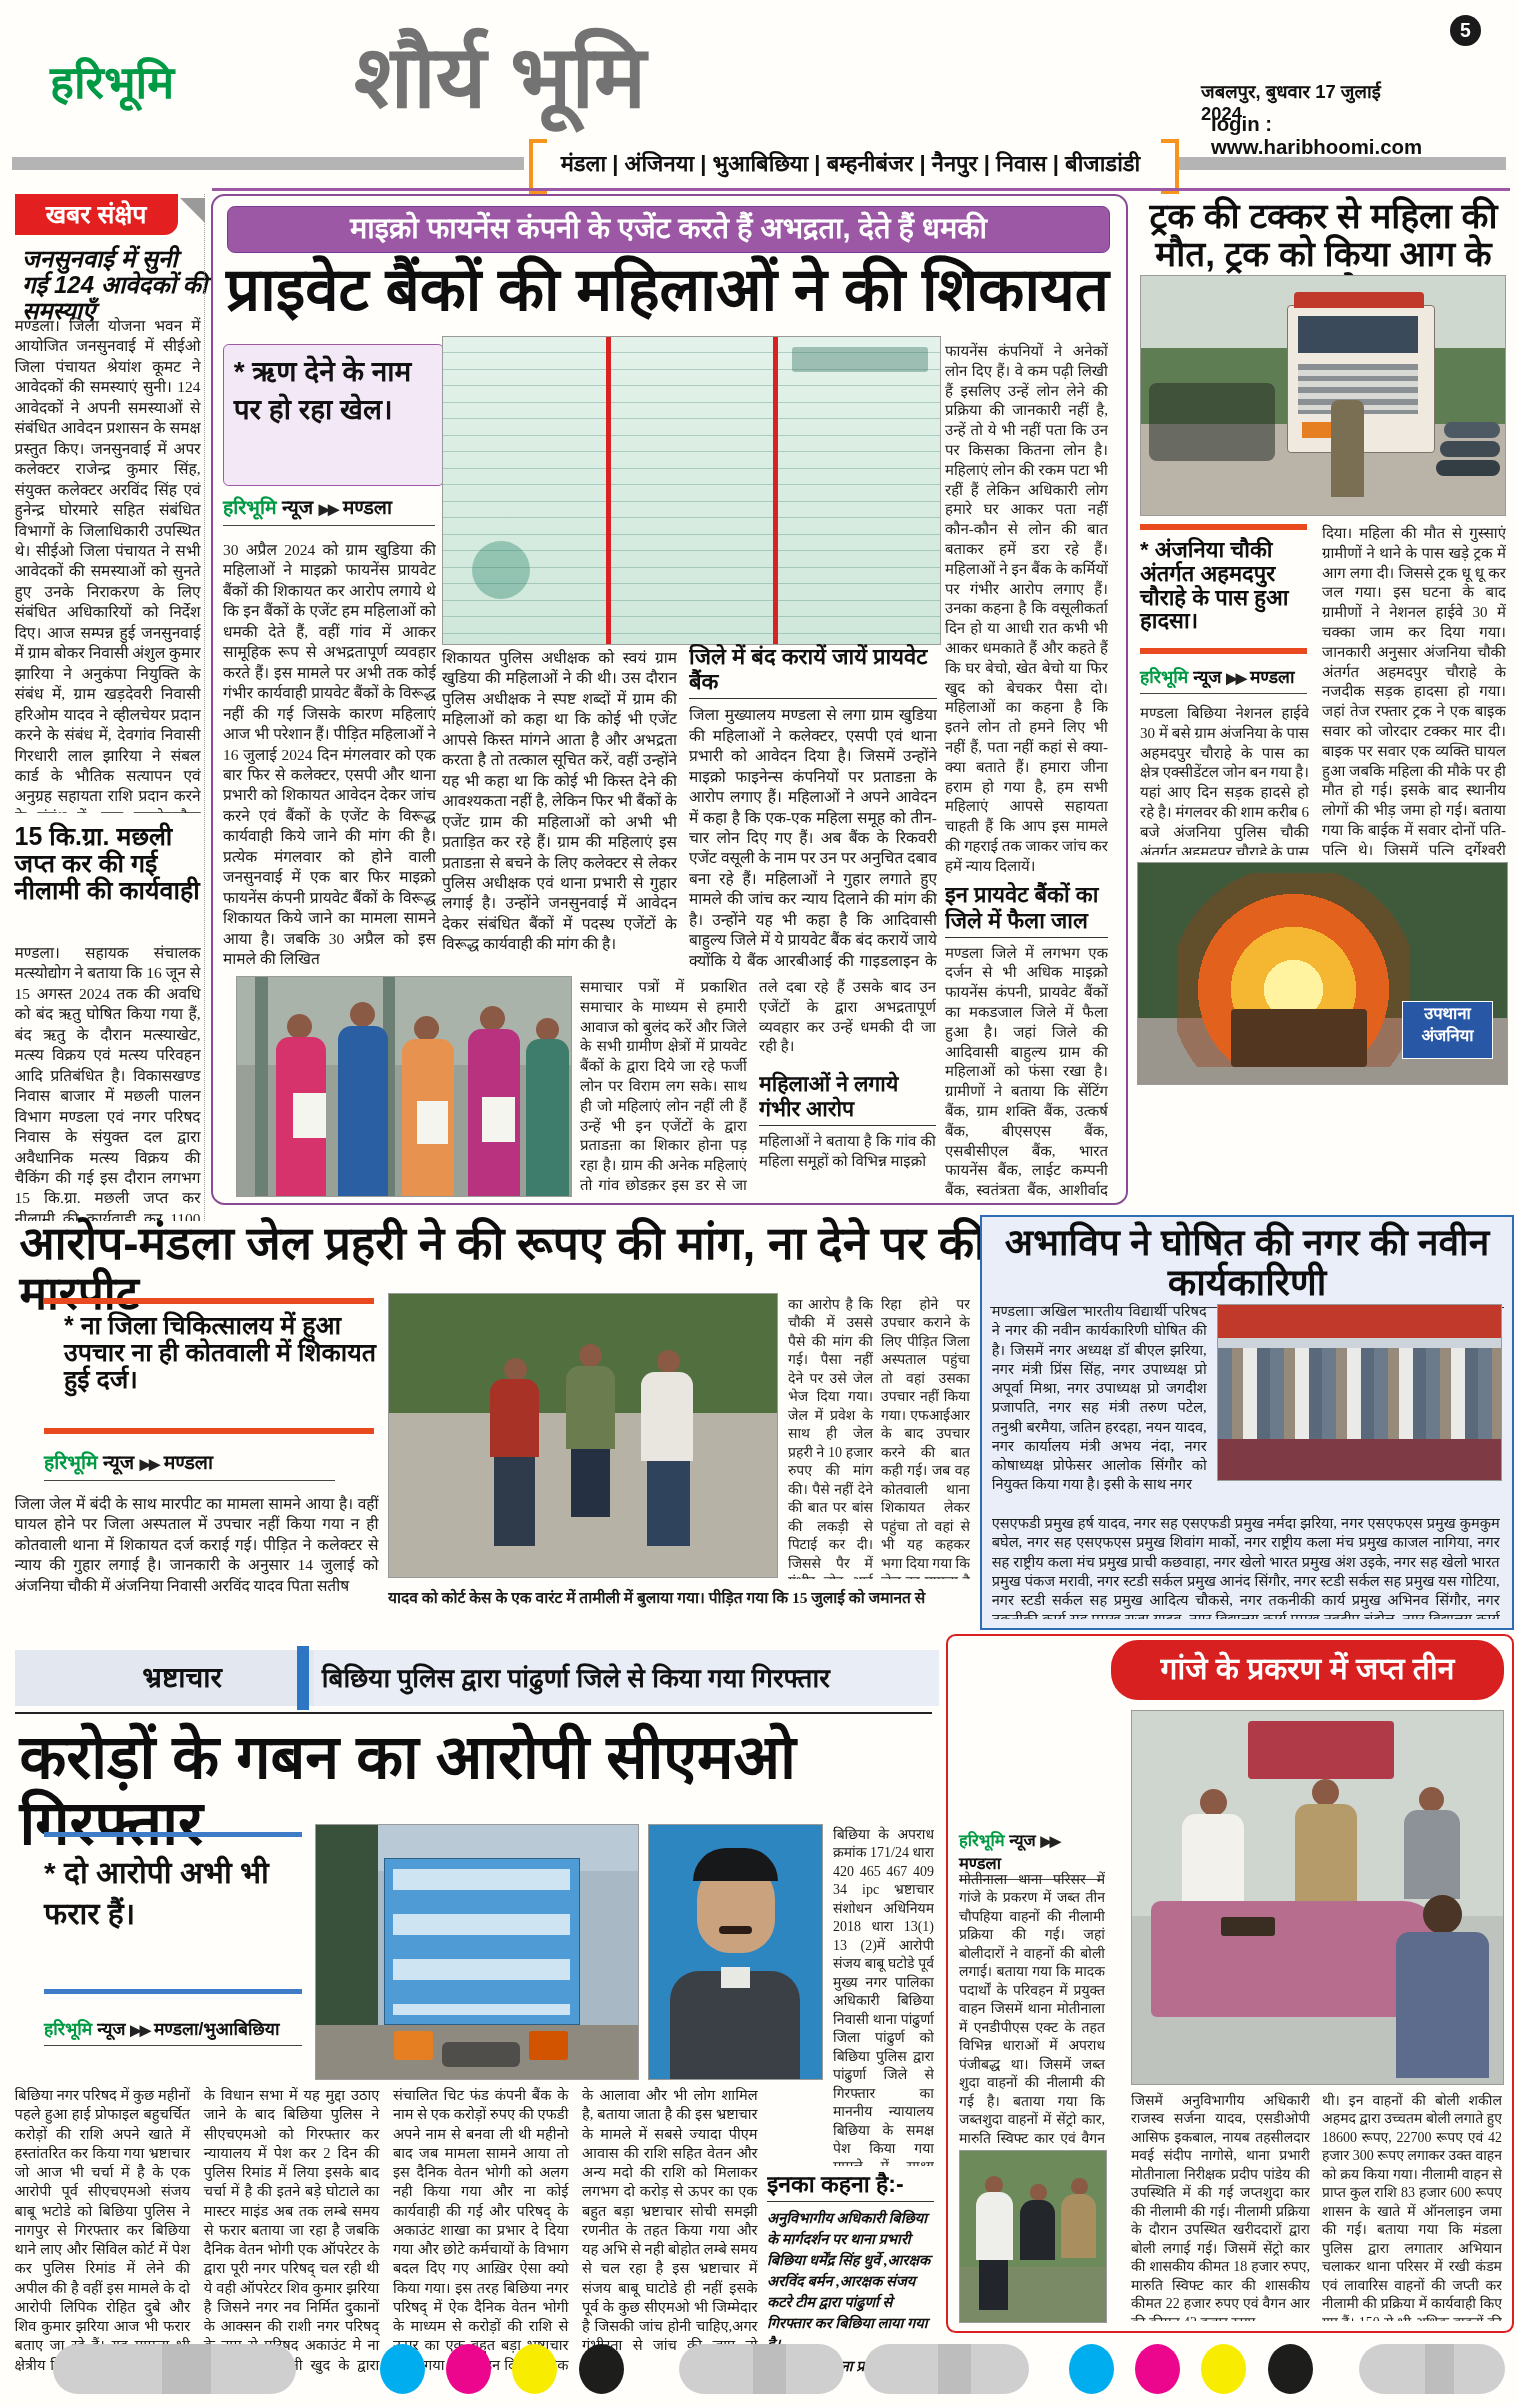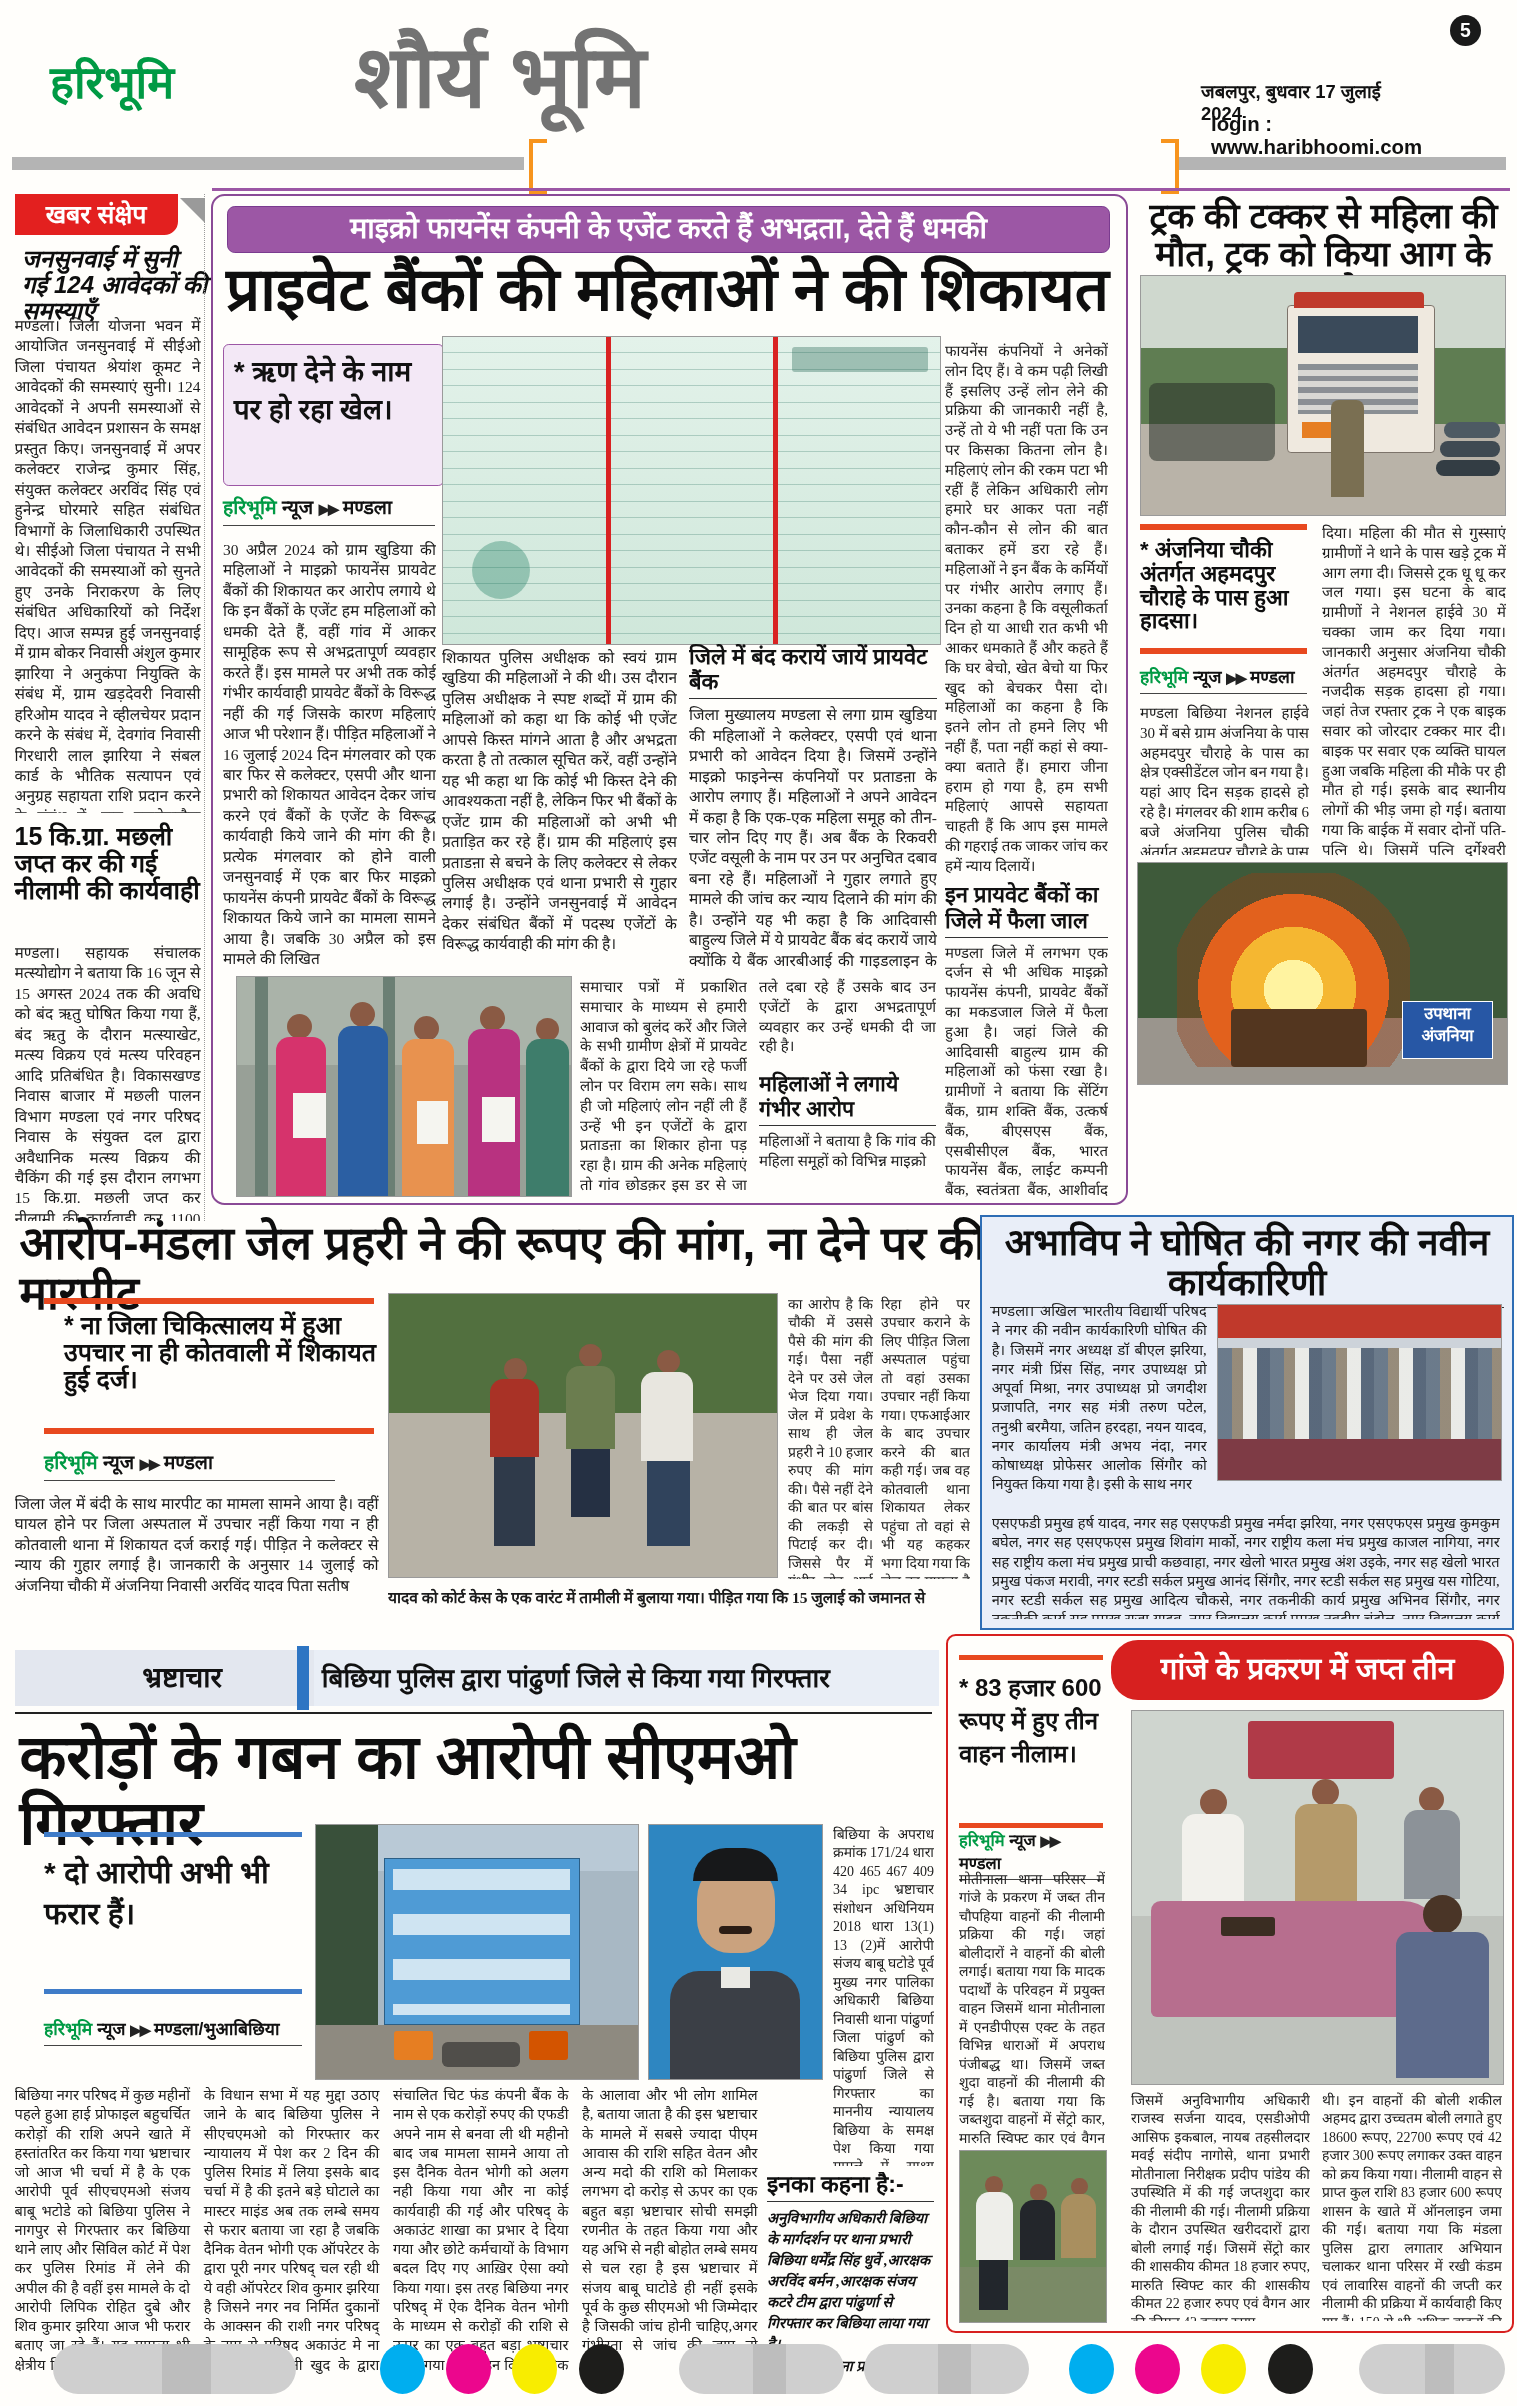--- a/index.html
+++ b/index.html
@@ -37,6 +37,7 @@
   <div class="abs" style="left:1176px;top:157px;width:330px;height:12.6px;background:#b4b4b4;"></div>
   <div class="abs" style="left:529px;top:139px;width:13.6px;height:47px;border-left:4.9px solid #f7941d;border-top:4.9px solid #f7941d;border-bottom:4.9px solid #f7941d;"></div>
   <div class="abs" style="left:1161px;top:139px;width:13.6px;height:47px;border-right:4.9px solid #f7941d;border-top:4.9px solid #f7941d;border-bottom:4.9px solid #f7941d;"></div>
+  <div class="abs ctr" style="left:545px;top:147px;width:611px;font-size:22px;font-weight:800;">मंडला | अंजिनया | भुआबिछिया | बम्हनीबंजर | नैनपुर | निवास | बीजाडांडी</div>
   <div class="abs" style="left:212px;top:188px;width:1298px;height:2.9px;background:#9c57a5;"></div>
 
   <div class="abs" style="left:14.6px;top:194px;width:163px;height:41px;background:#e3201f;color:#fff;font-size:25px;font-weight:800;text-align:center;line-height:41px;border-radius:0 0 13.6px 0;">खबर संक्षेप</div>

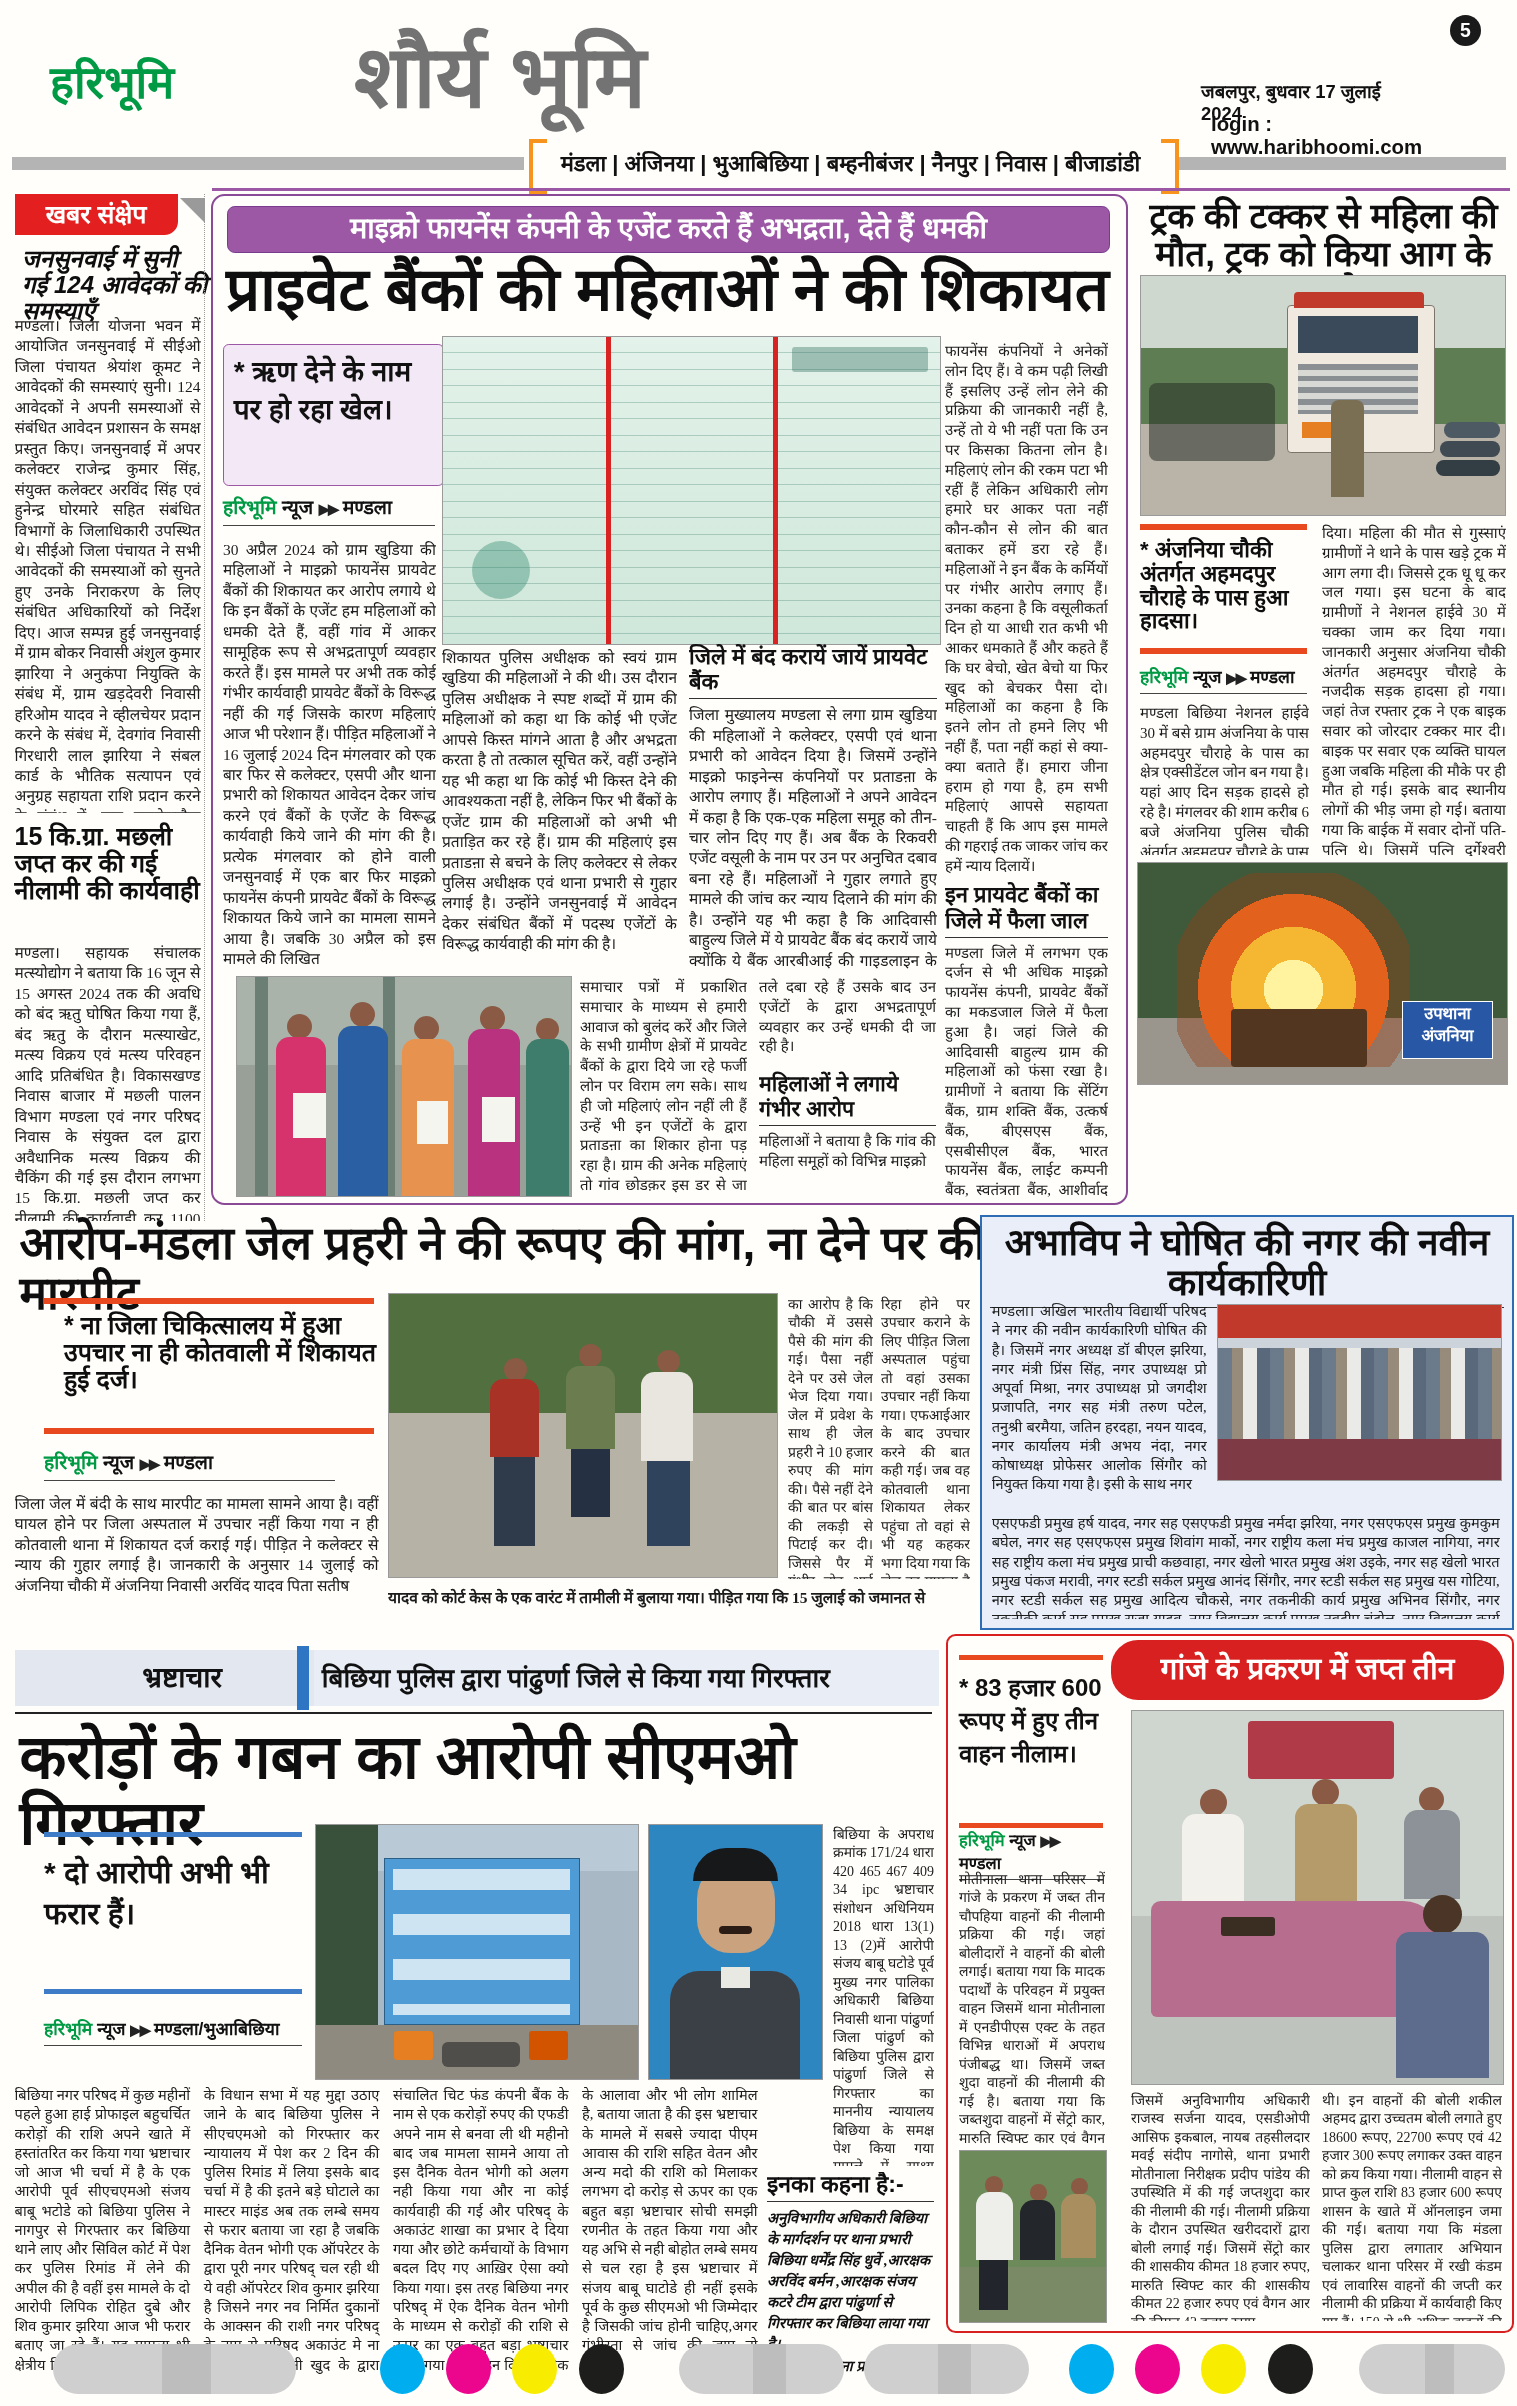--- a/index.html
+++ b/index.html
@@ -226,7 +226,6 @@
 
   <div class="abs" style="left:946px;top:1634px;width:564px;height:695px;border:2.9px solid #d7201f;border-radius:9.7px;"></div>
   <div class="abs ctr" style="left:1111px;top:1640px;width:393px;height:60px;background:#d7201f;border-radius:27px;color:#fff;font-size:30px;font-weight:800;line-height:58px;overflow:hidden;">गांजे के प्रकरण में जप्त तीन चौपहिया वाहन हुए नीलामी</div>
-  <div class="abs" style="left:959px;top:1655px;width:144px;height:153px;border-top:5.8px solid #e8491f;border-bottom:5.8px solid #e8491f;font-size:24px;font-weight:800;padding-top:9.7px;">* 83 हजार 600 रूपए में हुए तीन वाहन नीलाम।</div>
   <div class="abs byline" style="left:959px;top:1828px;width:144px;font-size:16.5px;">
     <span class="brand">हरिभूमि</span>
     <span>न्यूज</span>

